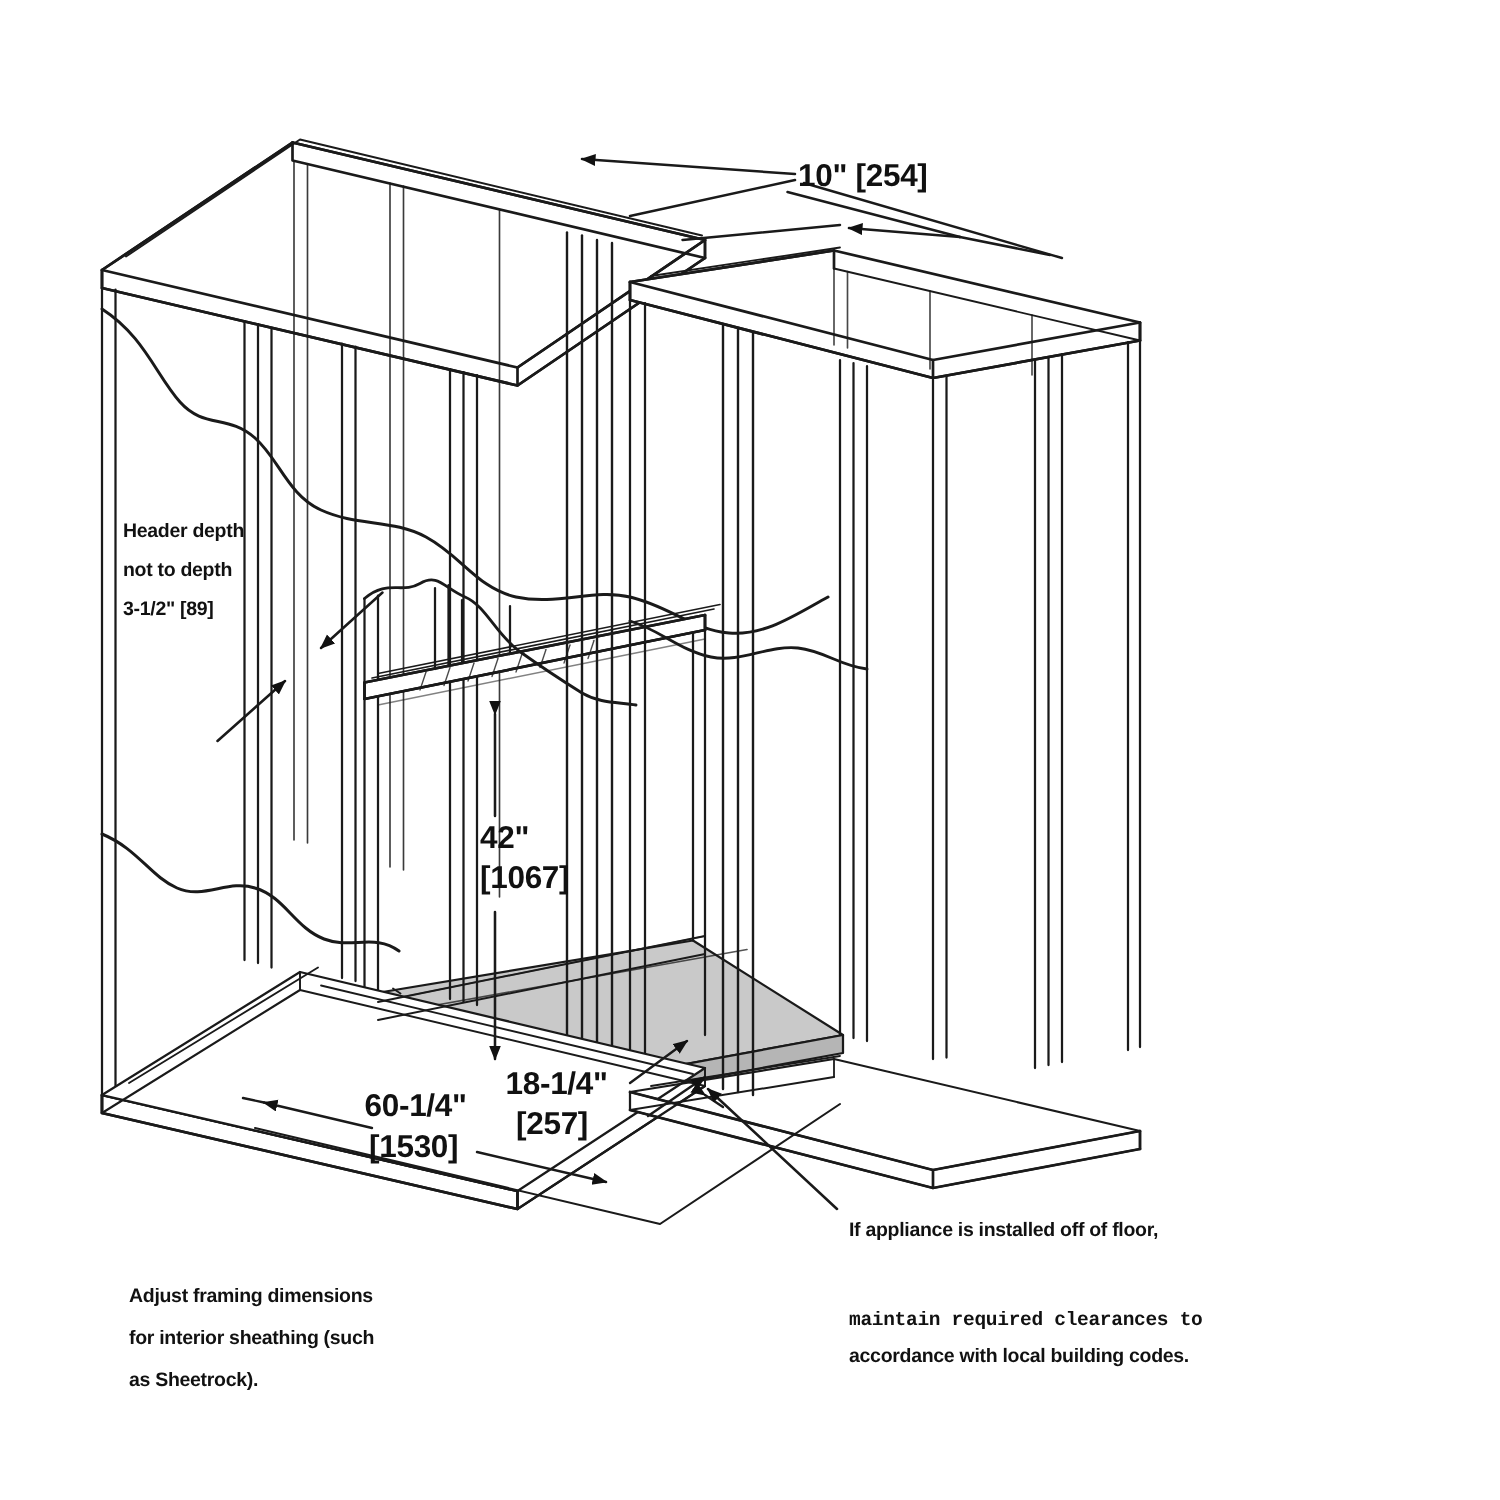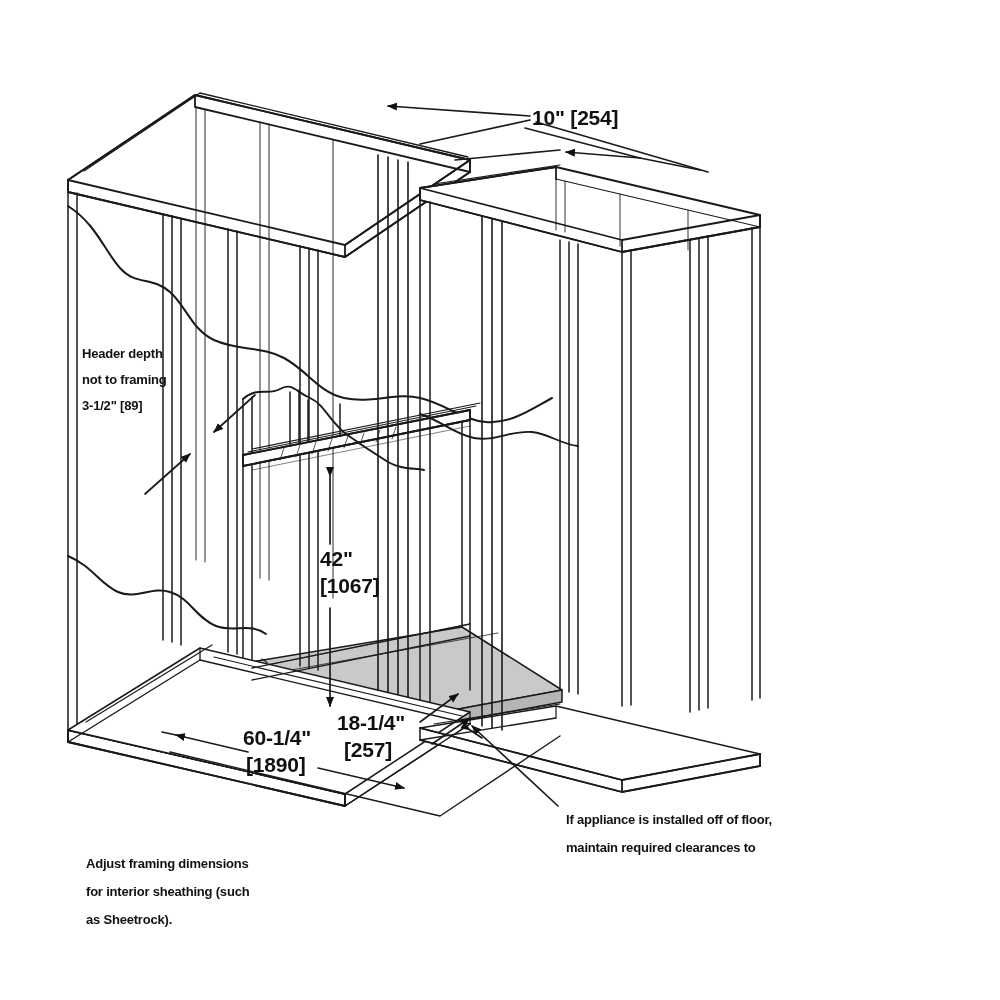--- a/index.html
+++ b/index.html
@@ -273,7 +273,7 @@
   <div class="lbl dim" style="left:532px;top:106px;">10" [254]</div>
 
   <div class="lbl note" style="left:82px;top:346px;">Header depth</div>
-  <div class="lbl note" style="left:82px;top:372px;">not to framing</div>
+  <div class="lbl note" style="left:82px;top:372px;">not to depth</div>
   <div class="lbl note" style="left:82px;top:398px;">3-1/2" [89]</div>
 
   <div class="lbl dim" style="left:320px;top:547px;">42"</div>

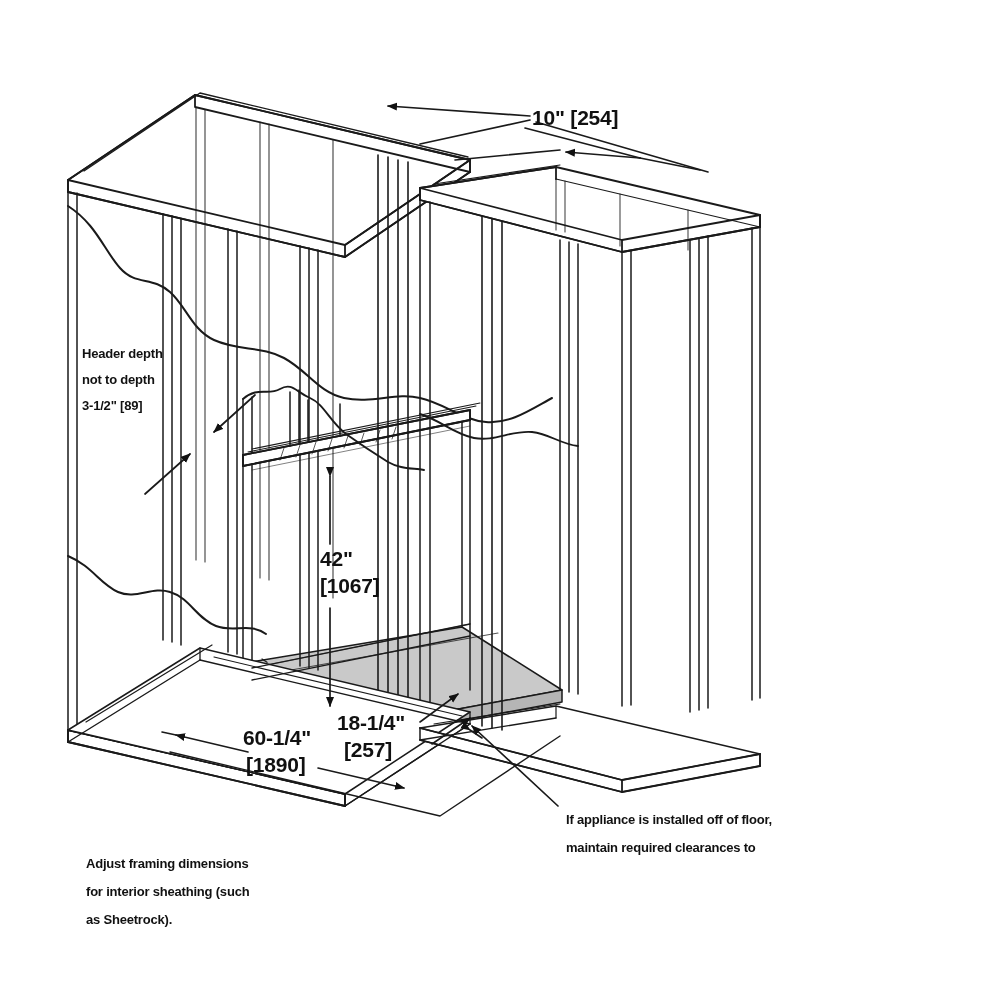--- a/index.html
+++ b/index.html
@@ -280,7 +280,7 @@
   <div class="lbl dim" style="left:320px;top:574px;">[1067]</div>
 
   <div class="lbl dim" style="left:243px;top:726px;">60-1/4"</div>
-  <div class="lbl dim" style="left:246px;top:753px;">[1890]</div>
+  <div class="lbl dim" style="left:246px;top:753px;">[1530]</div>
 
   <div class="lbl dim" style="left:337px;top:711px;">18-1/4"</div>
   <div class="lbl dim" style="left:344px;top:738px;">[257]</div>

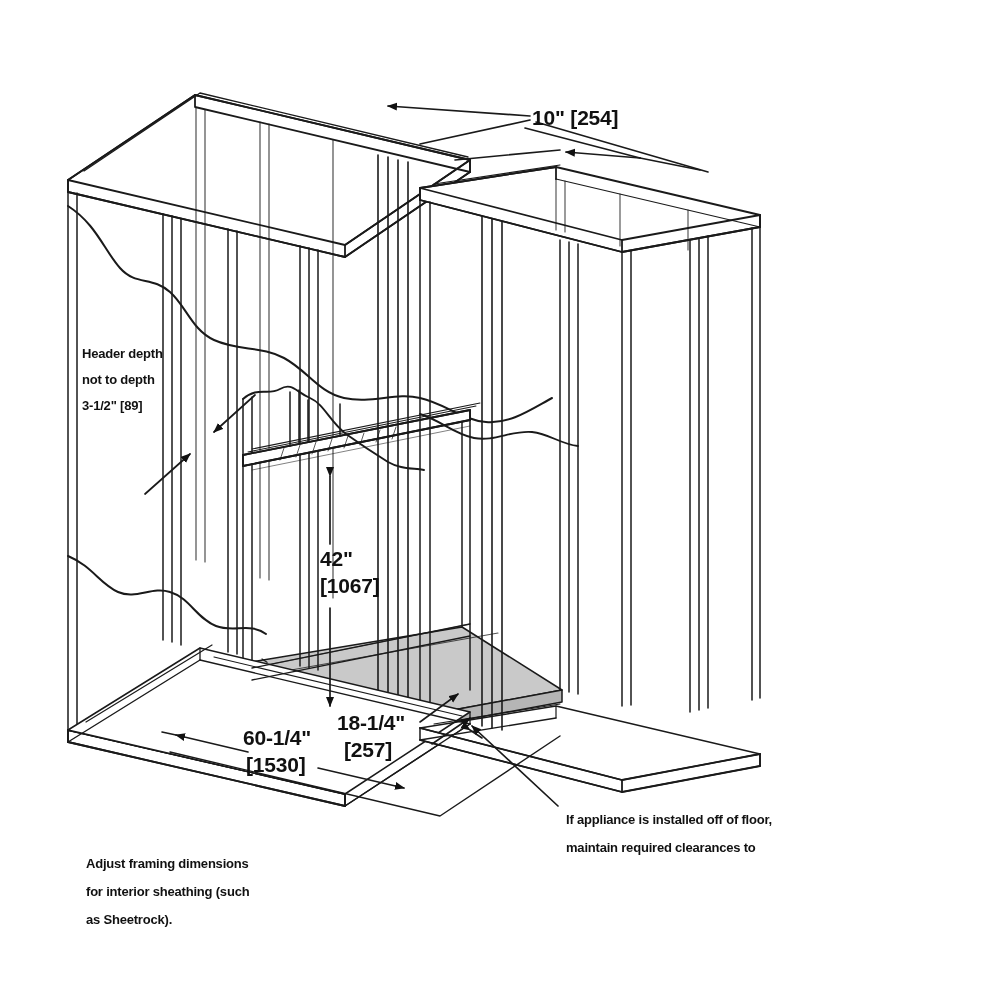--- a/index.html
+++ b/index.html
@@ -286,7 +286,7 @@
   <div class="lbl dim" style="left:344px;top:738px;">[257]</div>
 
   <div class="lbl note" style="left:566px;top:812px;text-align:right;">If appliance is installed off of floor,</div>
-  <div class="lbl note" style="left:566px;top:840px;">maintain required clearances to</div>
+  <div class="lbl note" style="left:566px;top:872px;font-family:Liberation Mono, monospace;">maintain required clearances to</div>
 
   <div class="lbl note" style="left:86px;top:884px;">for interior sheathing (such</div>
   <div class="lbl note" style="left:86px;top:856px;">Adjust framing dimensions</div>

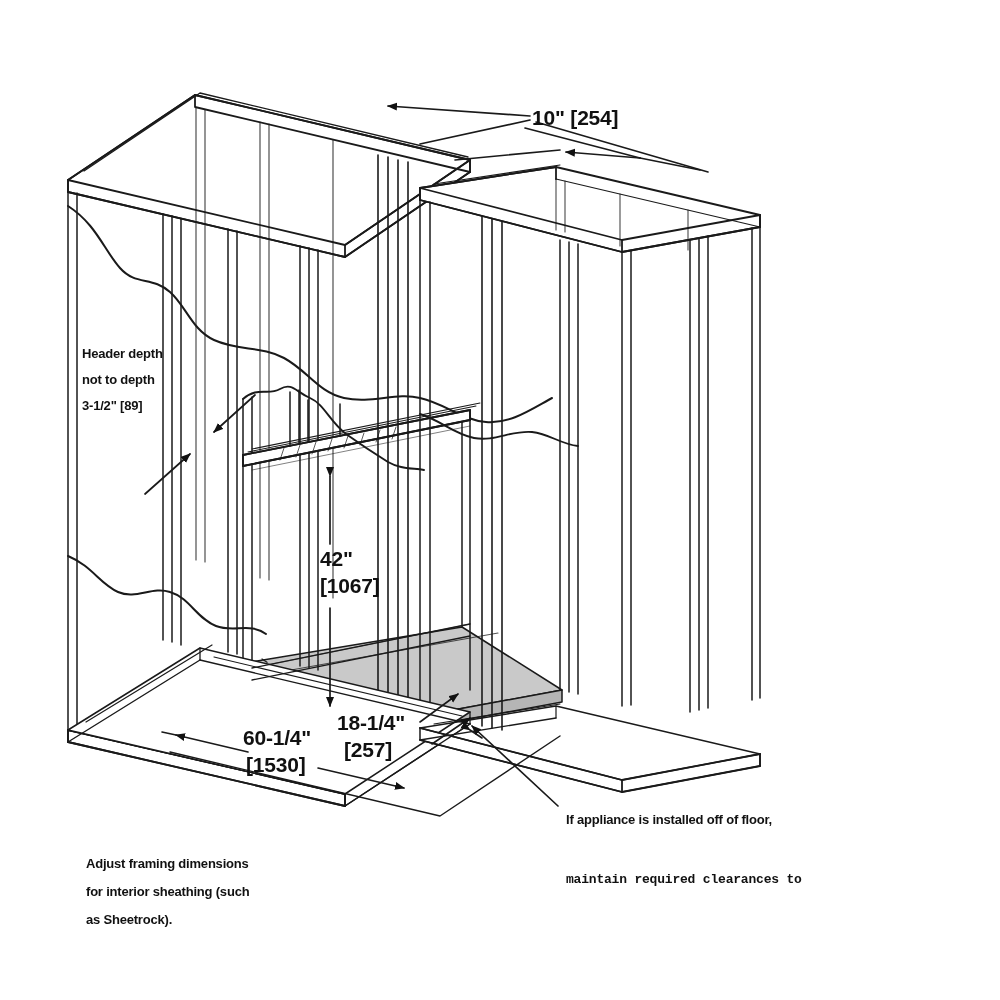--- a/index.html
+++ b/index.html
@@ -287,6 +287,7 @@
 
   <div class="lbl note" style="left:566px;top:812px;text-align:right;">If appliance is installed off of floor,</div>
   <div class="lbl note" style="left:566px;top:872px;font-family:Liberation Mono, monospace;">maintain required clearances to</div>
+  <div class="lbl note" style="left:566px;top:896px;">accordance with local building codes.</div>
 
   <div class="lbl note" style="left:86px;top:884px;">for interior sheathing (such</div>
   <div class="lbl note" style="left:86px;top:856px;">Adjust framing dimensions</div>

